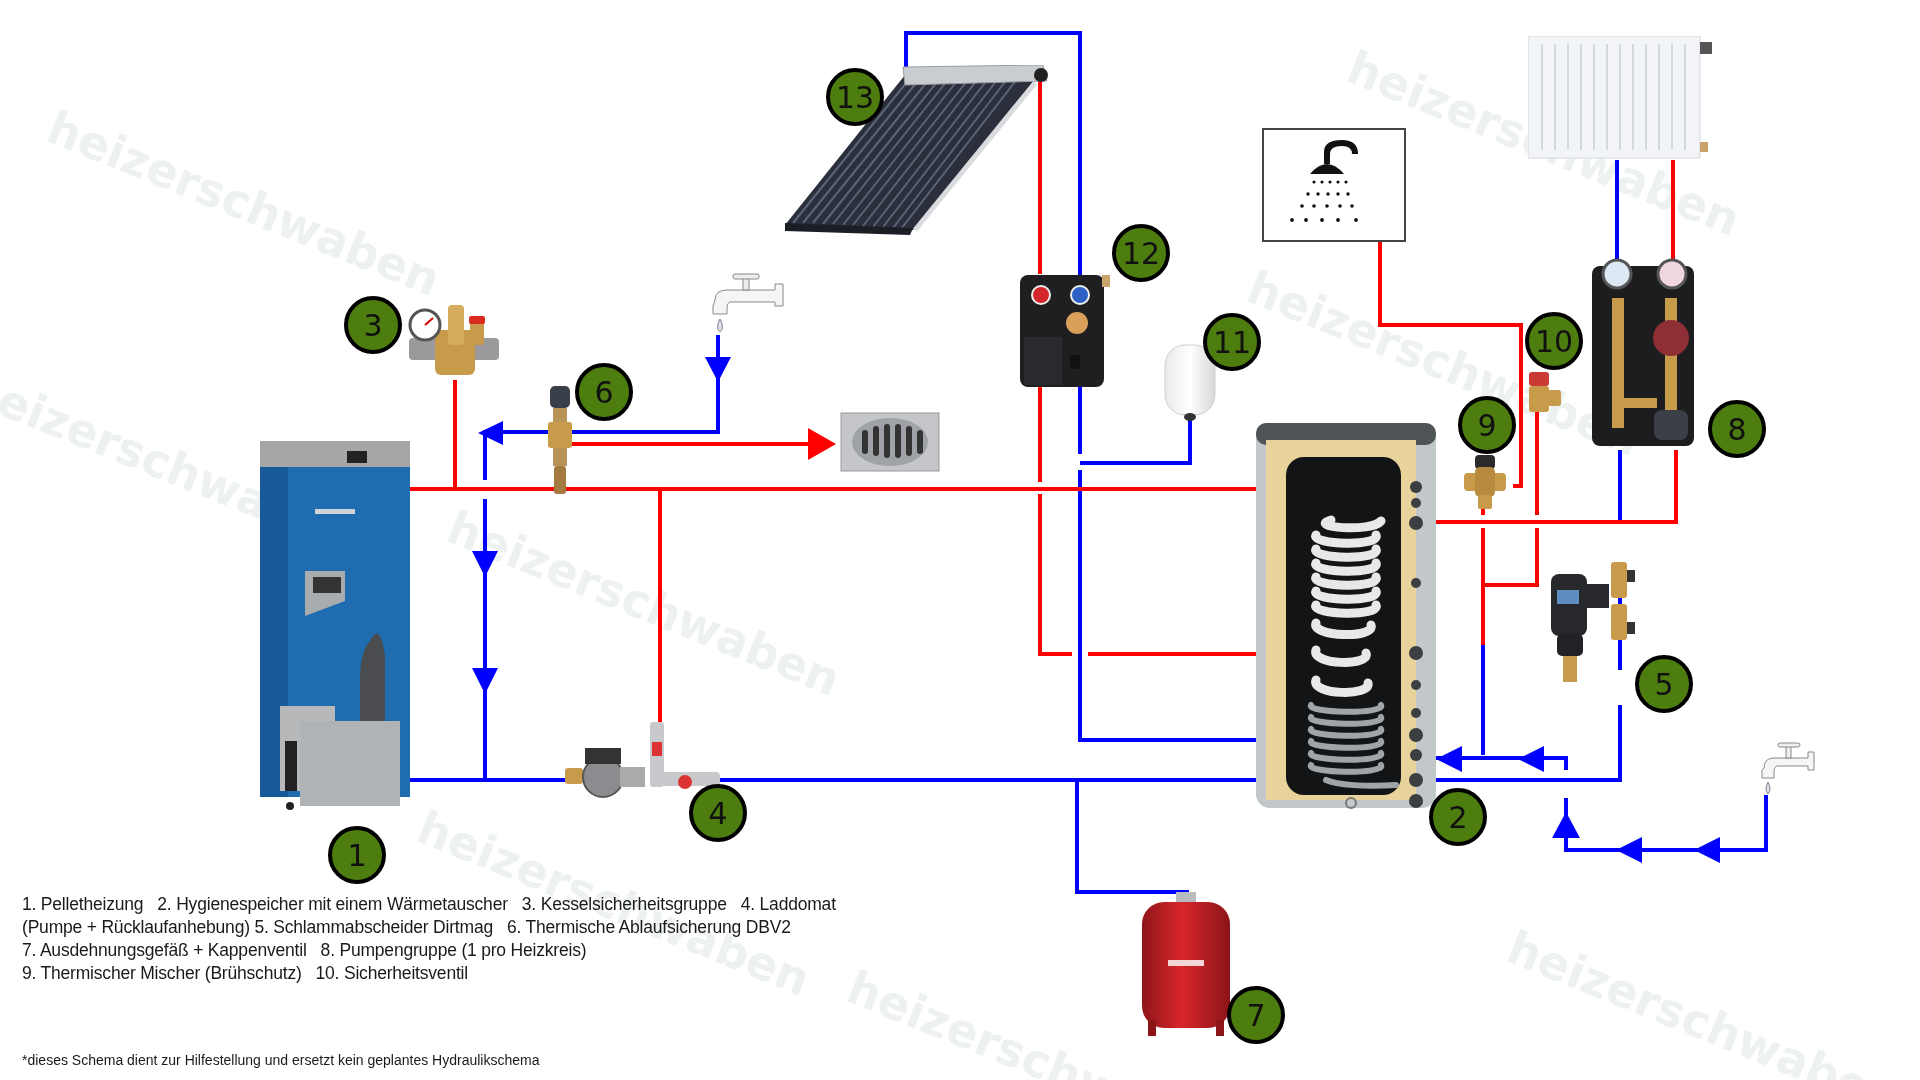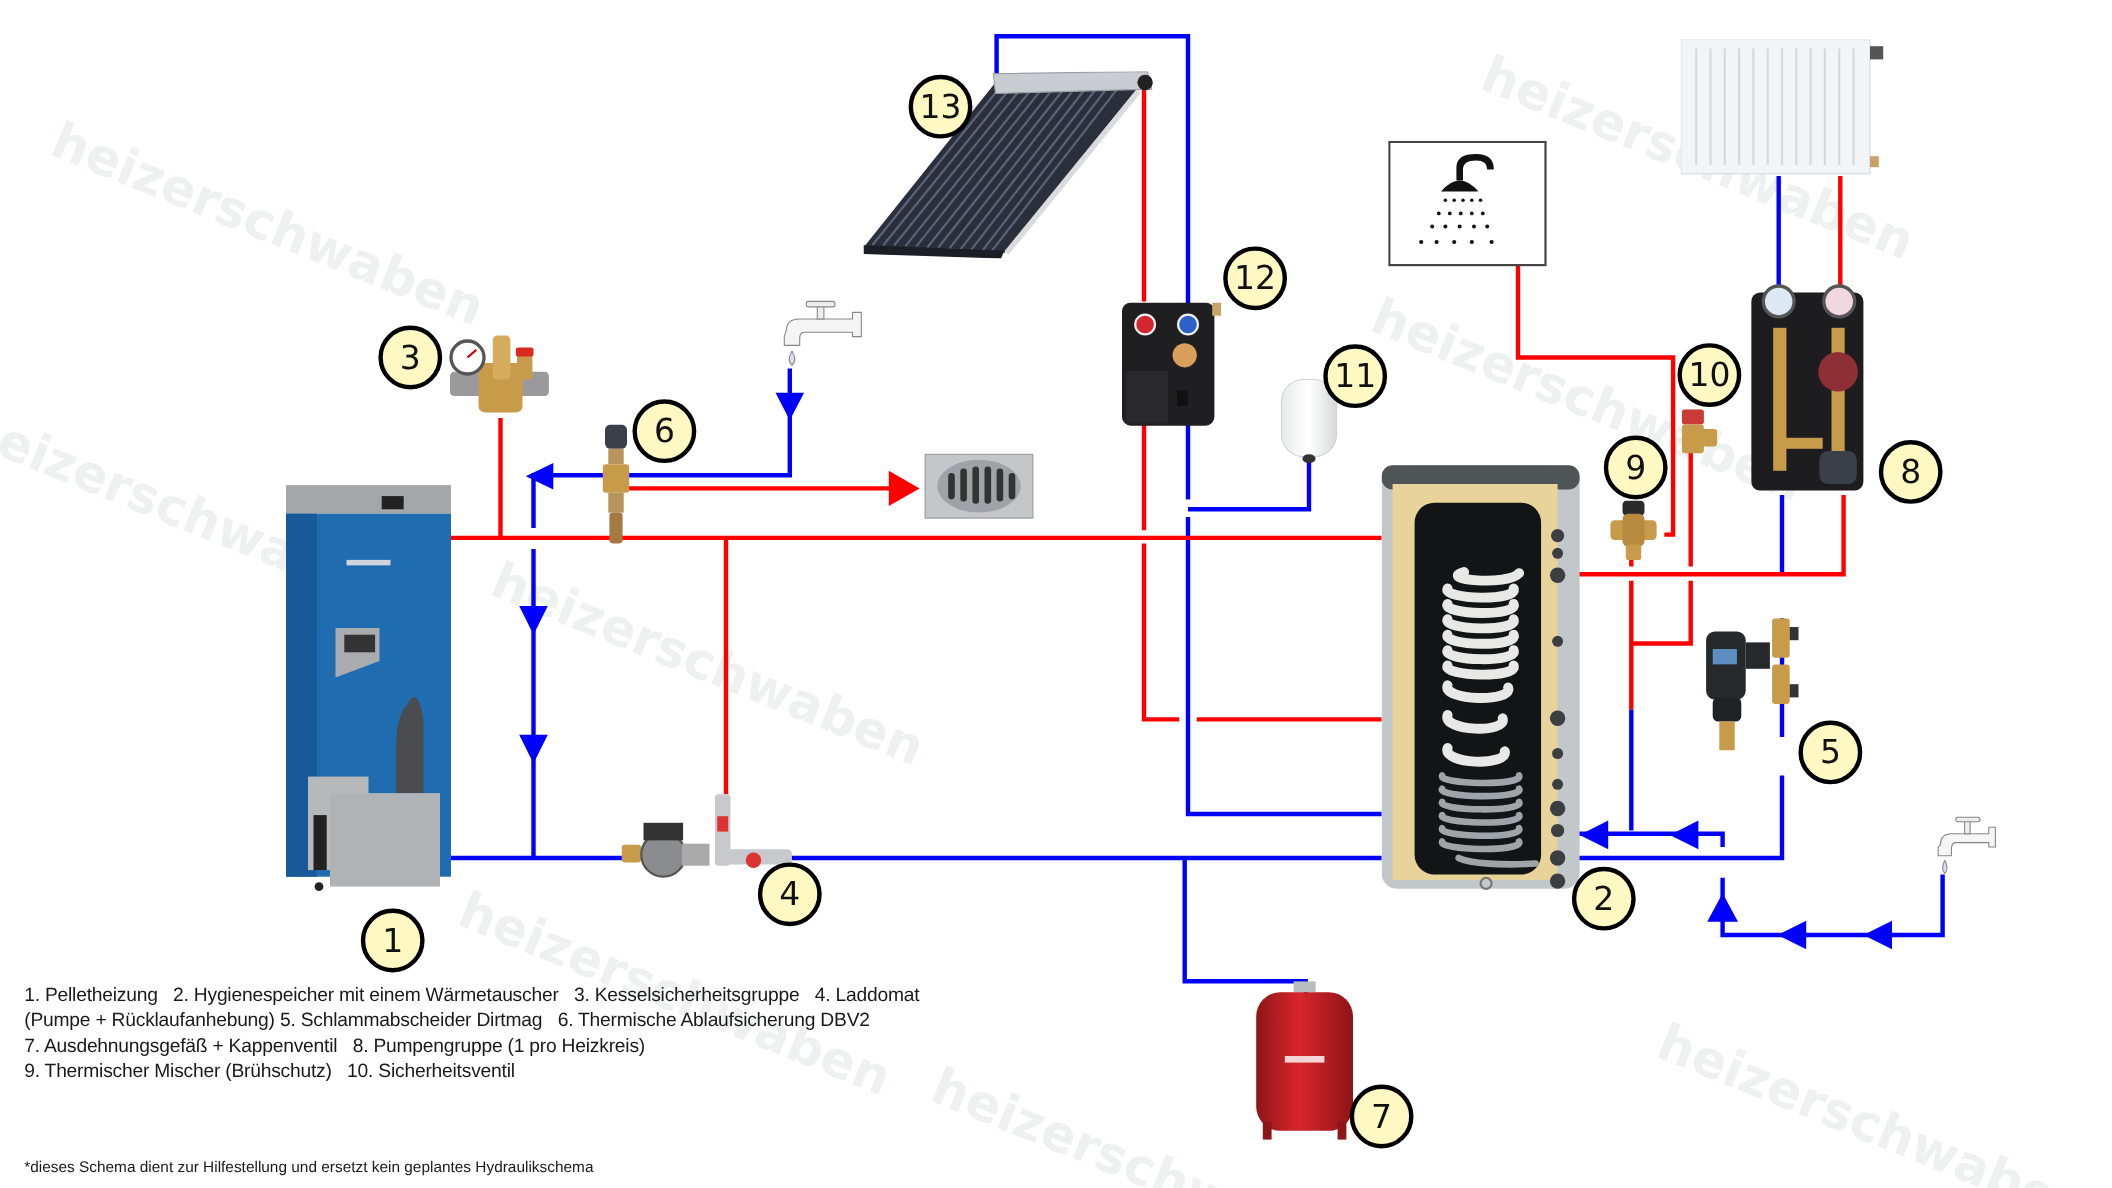--- a/index.html
+++ b/index.html
@@ -14,7 +14,7 @@
   .disclaimer { position: absolute; left: 22px; top: 1052px; font-size: 14px; color: #1a1a1a;
                 font-family: "Liberation Sans", sans-serif; text-align: center; }
   .badge { position: absolute; width: 50px; height: 50px; border: 4px solid #000; border-radius: 50%;
-           background: #fef9c3; display: flex; align-items: center; justify-content: center;
+           background: #4d7c0f; display: flex; align-items: center; justify-content: center;
            font-size: 30px; color: #111; font-family: "DejaVu Sans", sans-serif; box-sizing: content-box; }
   .wm { position: absolute; color: #dfe6e3; font-weight: bold; font-size: 46px; opacity: 0.55;
         transform-origin: left top; font-family: "DejaVu Sans", sans-serif; white-space: nowrap; pointer-events: none; }

